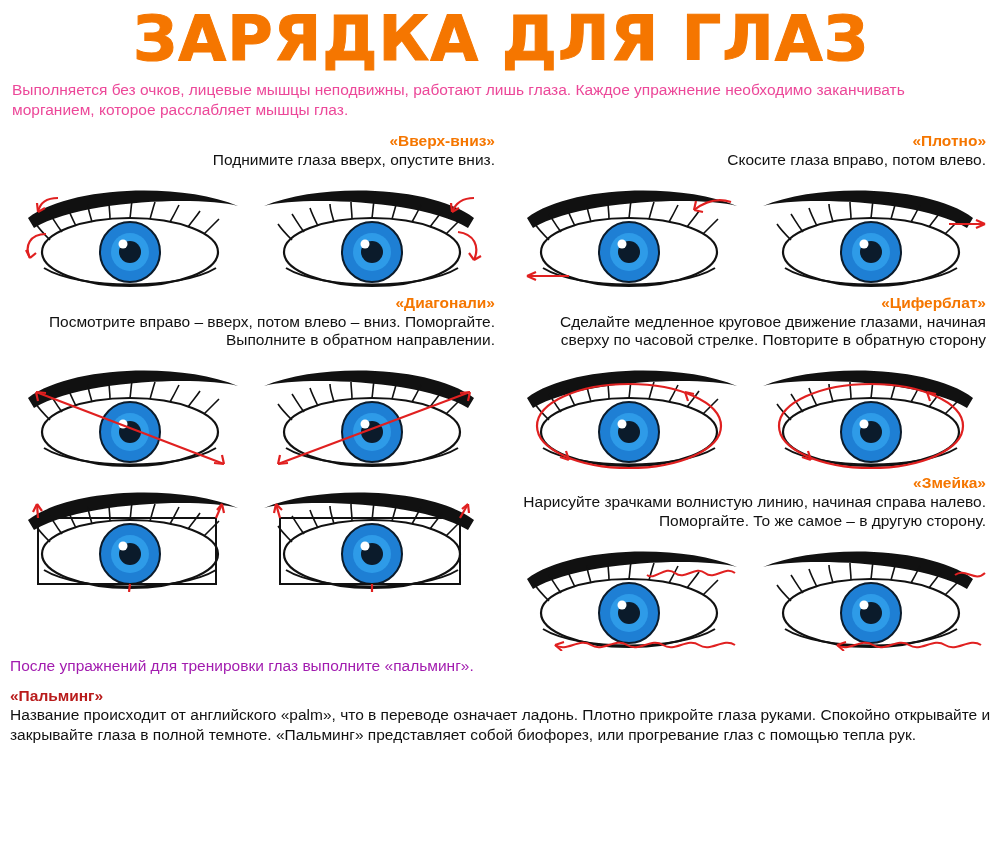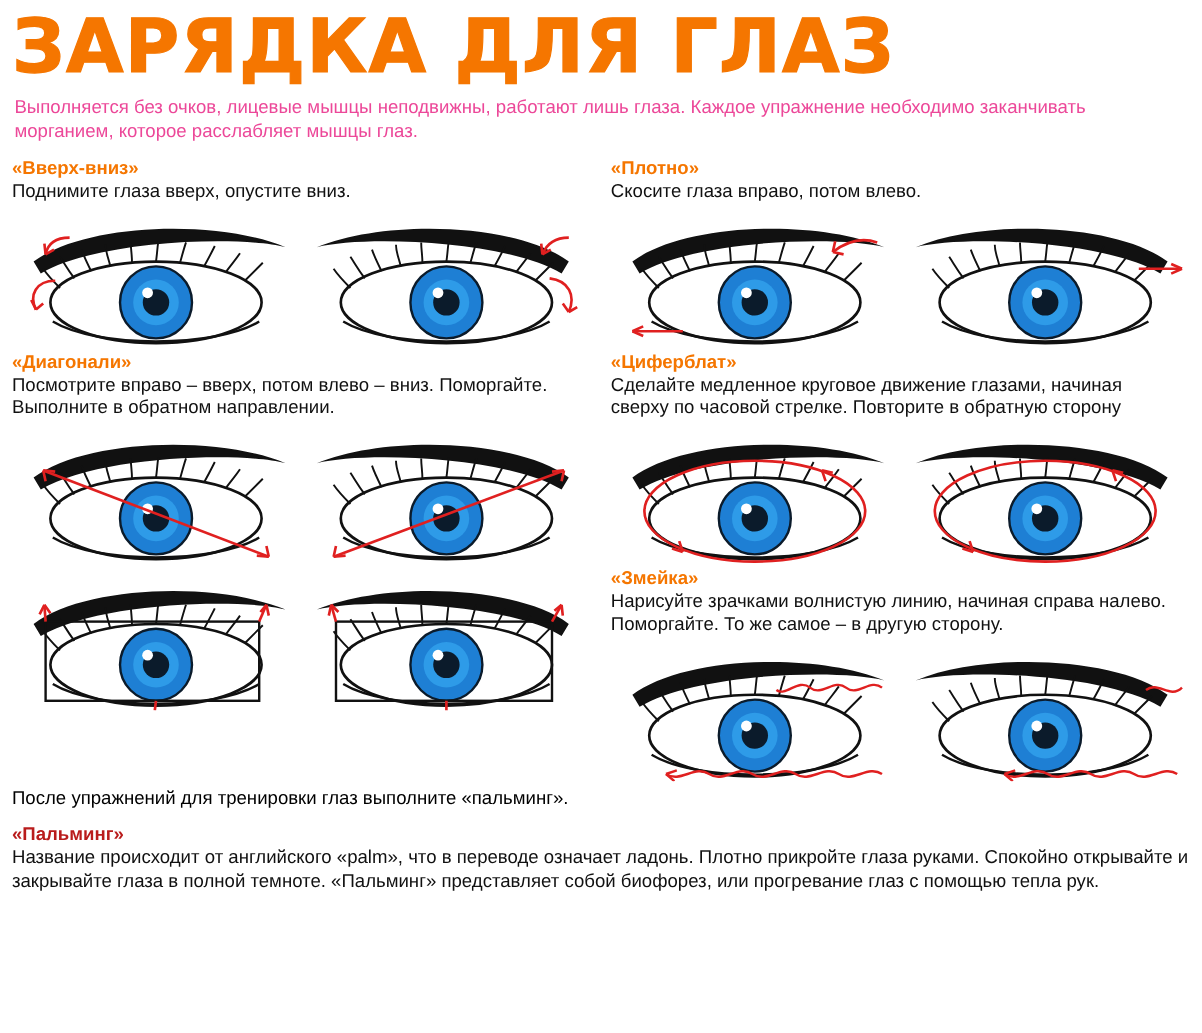--- a/index.html
+++ b/index.html
@@ -20,6 +20,7 @@
     padding: 0 10px;
   }
   .title {
+    text-align: center;
     font-size: 62px;
     font-weight: bold;
     color: #F57600;

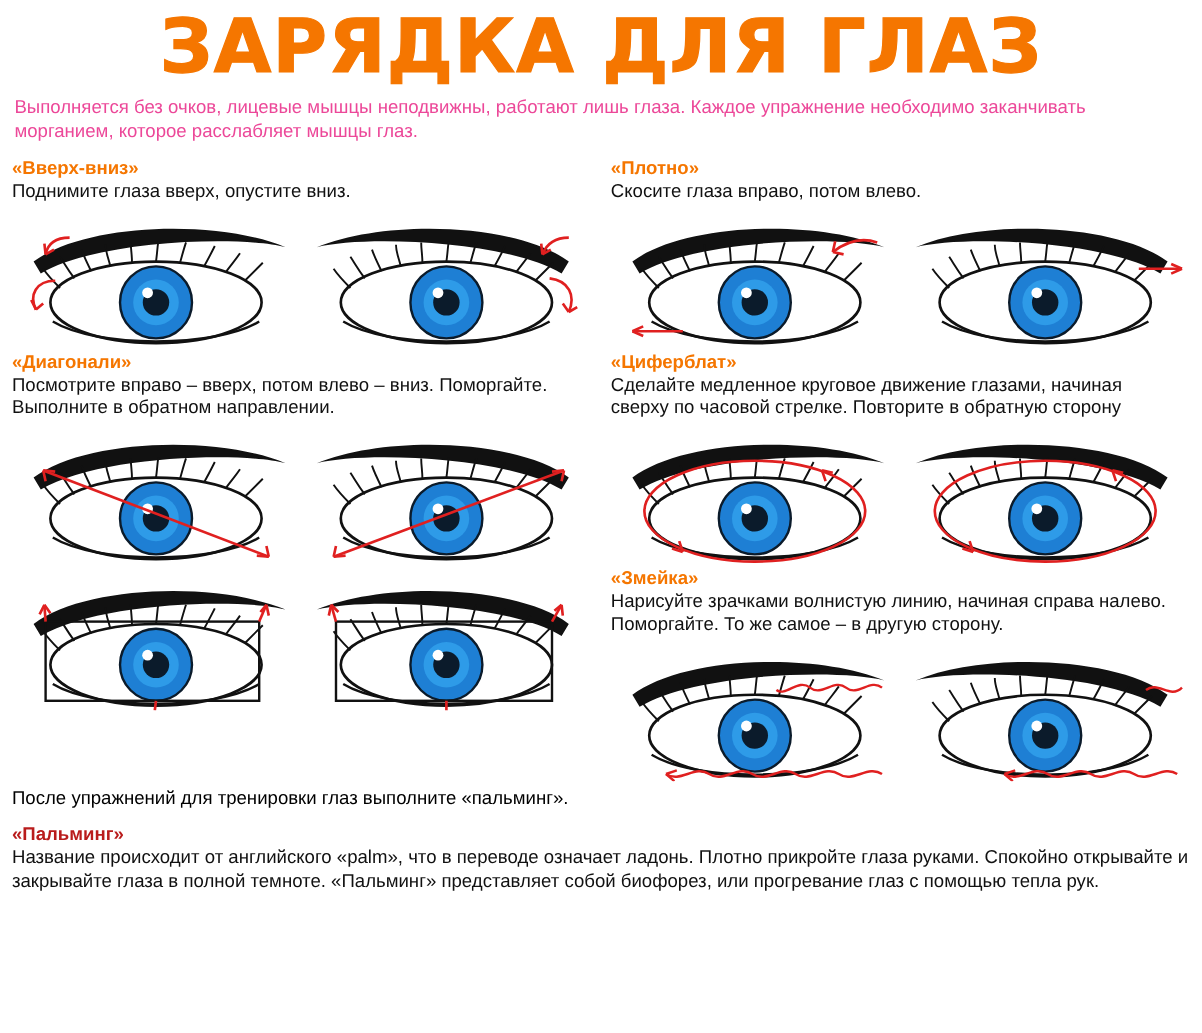--- a/index.html
+++ b/index.html
@@ -40,6 +40,7 @@
   .columns {
     display: flex;
     gap: 0px;
+    text-align: right;
   }
   .col {
     width: 50%;

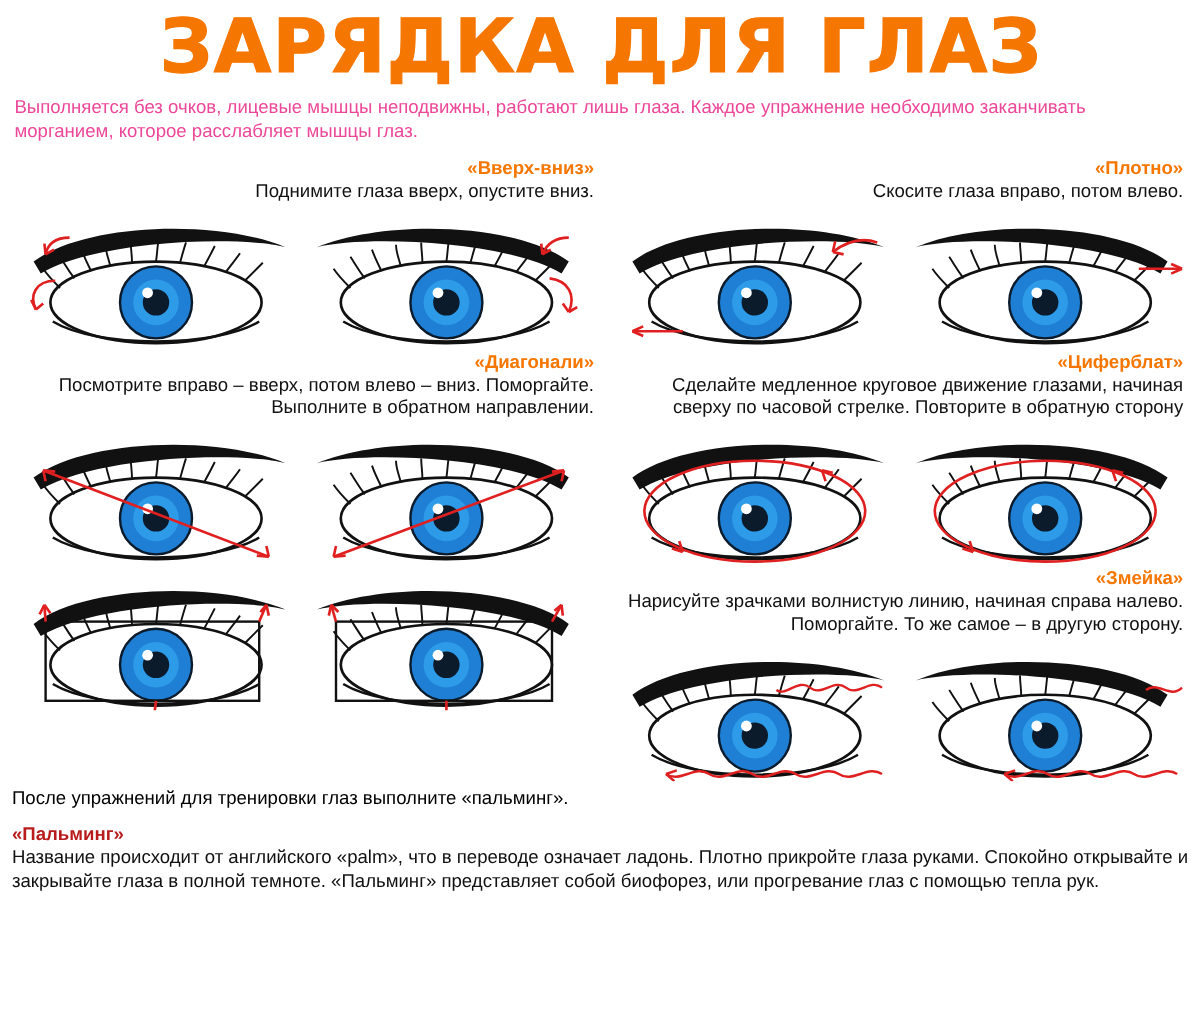--- a/index.html
+++ b/index.html
@@ -72,7 +72,7 @@
   .footer-note {
     font-size: 15.5px;
     margin-top: 2px;
-    color: #000000;
+    color: #a21caf;
   }
   .palming-title {
     color: #b91c1c;

